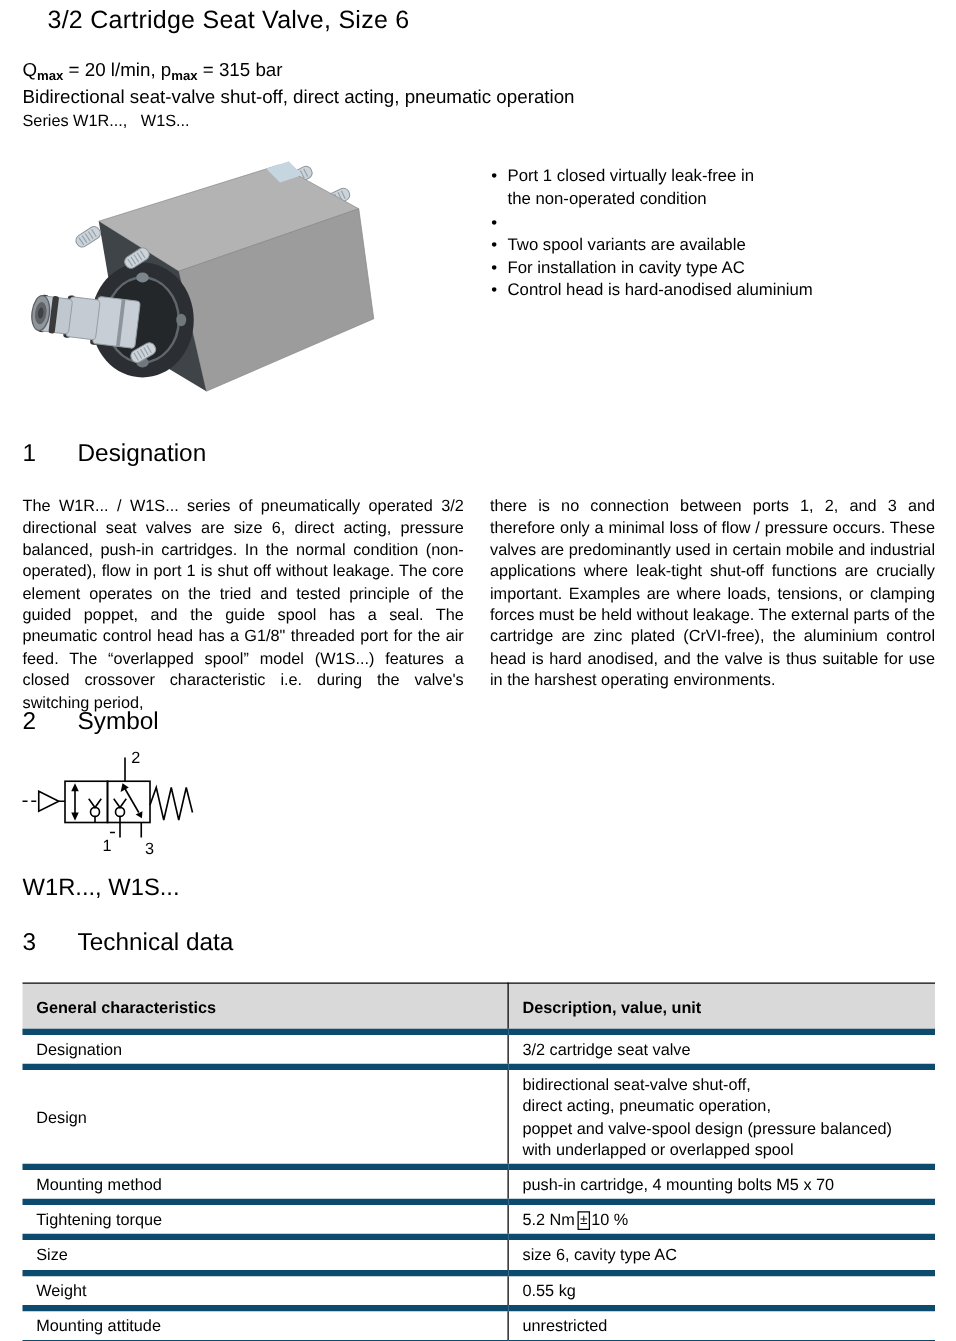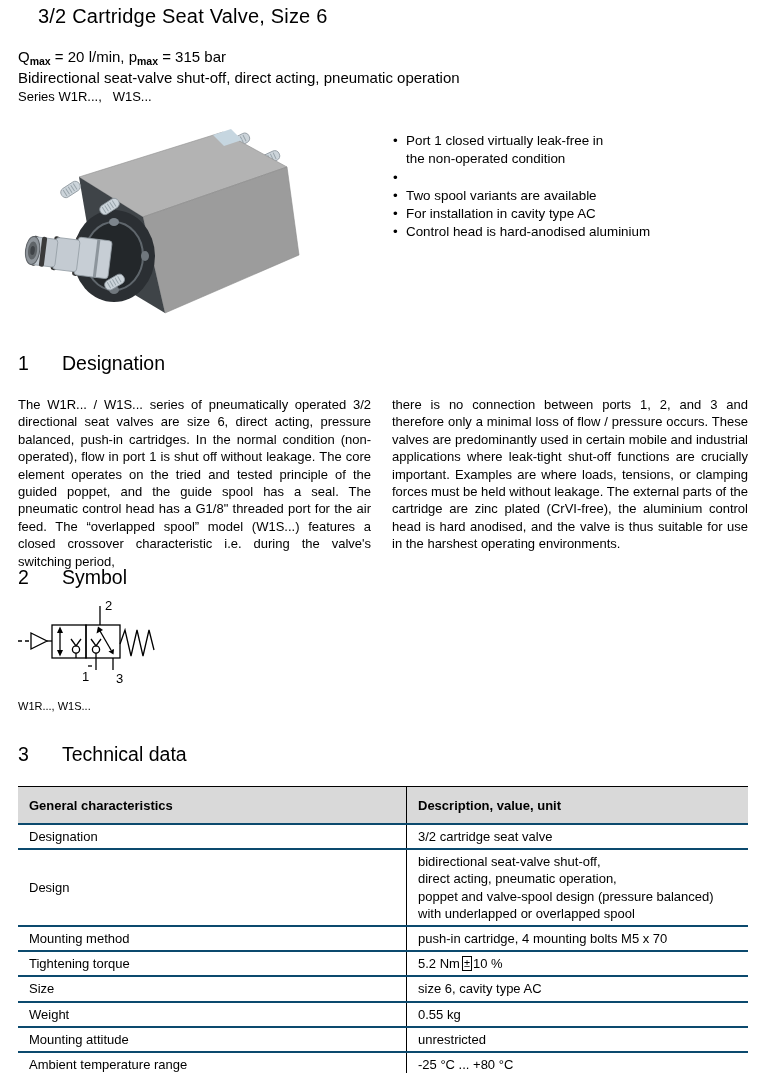--- a/index.html
+++ b/index.html
@@ -38,7 +38,7 @@
 
   
   .symbolsvg{left:14px;top:592px;}
-  .symcaption{left:18px;top:700px;font-size:11px;}
+  .symcaption{left:18px;top:700px;font-size:19px;}
 
   
   .figure{left:15px;top:125px;}

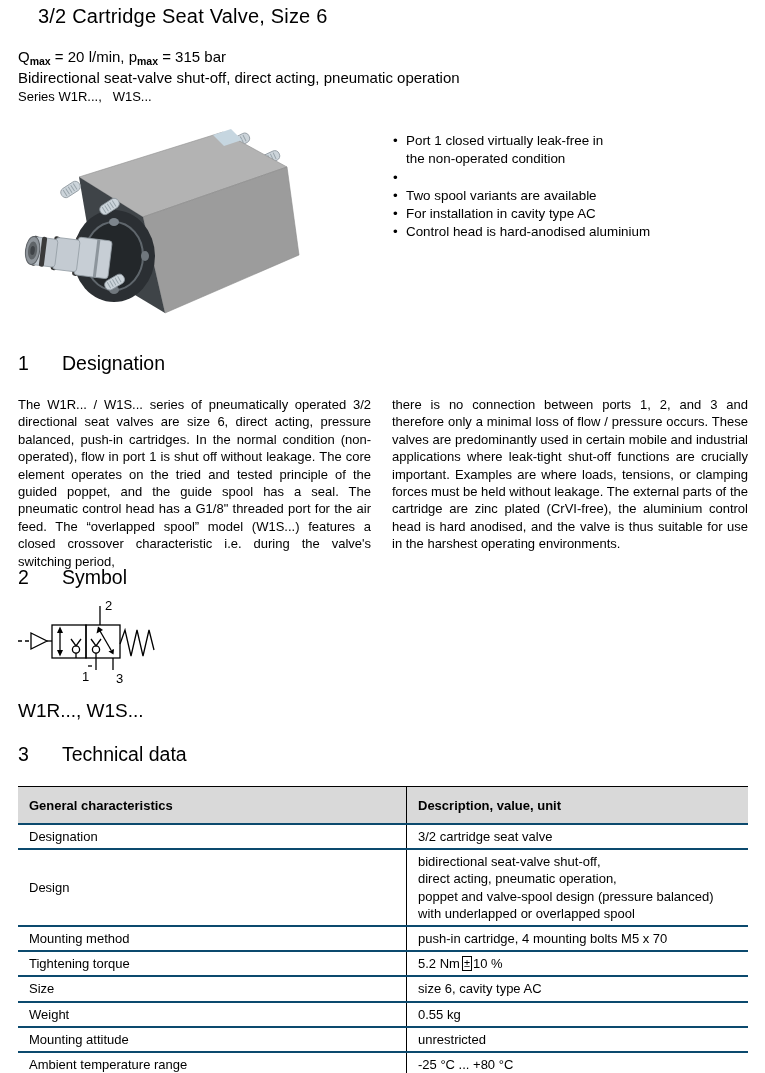--- a/index.html
+++ b/index.html
@@ -45,7 +45,7 @@
 
   
   .techtable{left:18px;top:786px;width:730px;border-collapse:collapse;font-size:13px;}
-  .techtable td,.techtable th{border-top:1px solid #000;border-bottom:2px solid #0c4a6e;vertical-align:middle;text-align:left;}
+  .techtable td,.techtable th{border-top:1px solid #000;border-bottom:5px solid #0c4a6e;vertical-align:middle;text-align:left;}
   .techtable th{background:#d9d9d9;font-weight:700;height:32px;padding:2px 8px 2px 11px;}
   .techtable td{padding:3px 8px 3px 11px;line-height:17.2px;}
   .techtable .c1{width:369px;border-right:1px solid #000;}

